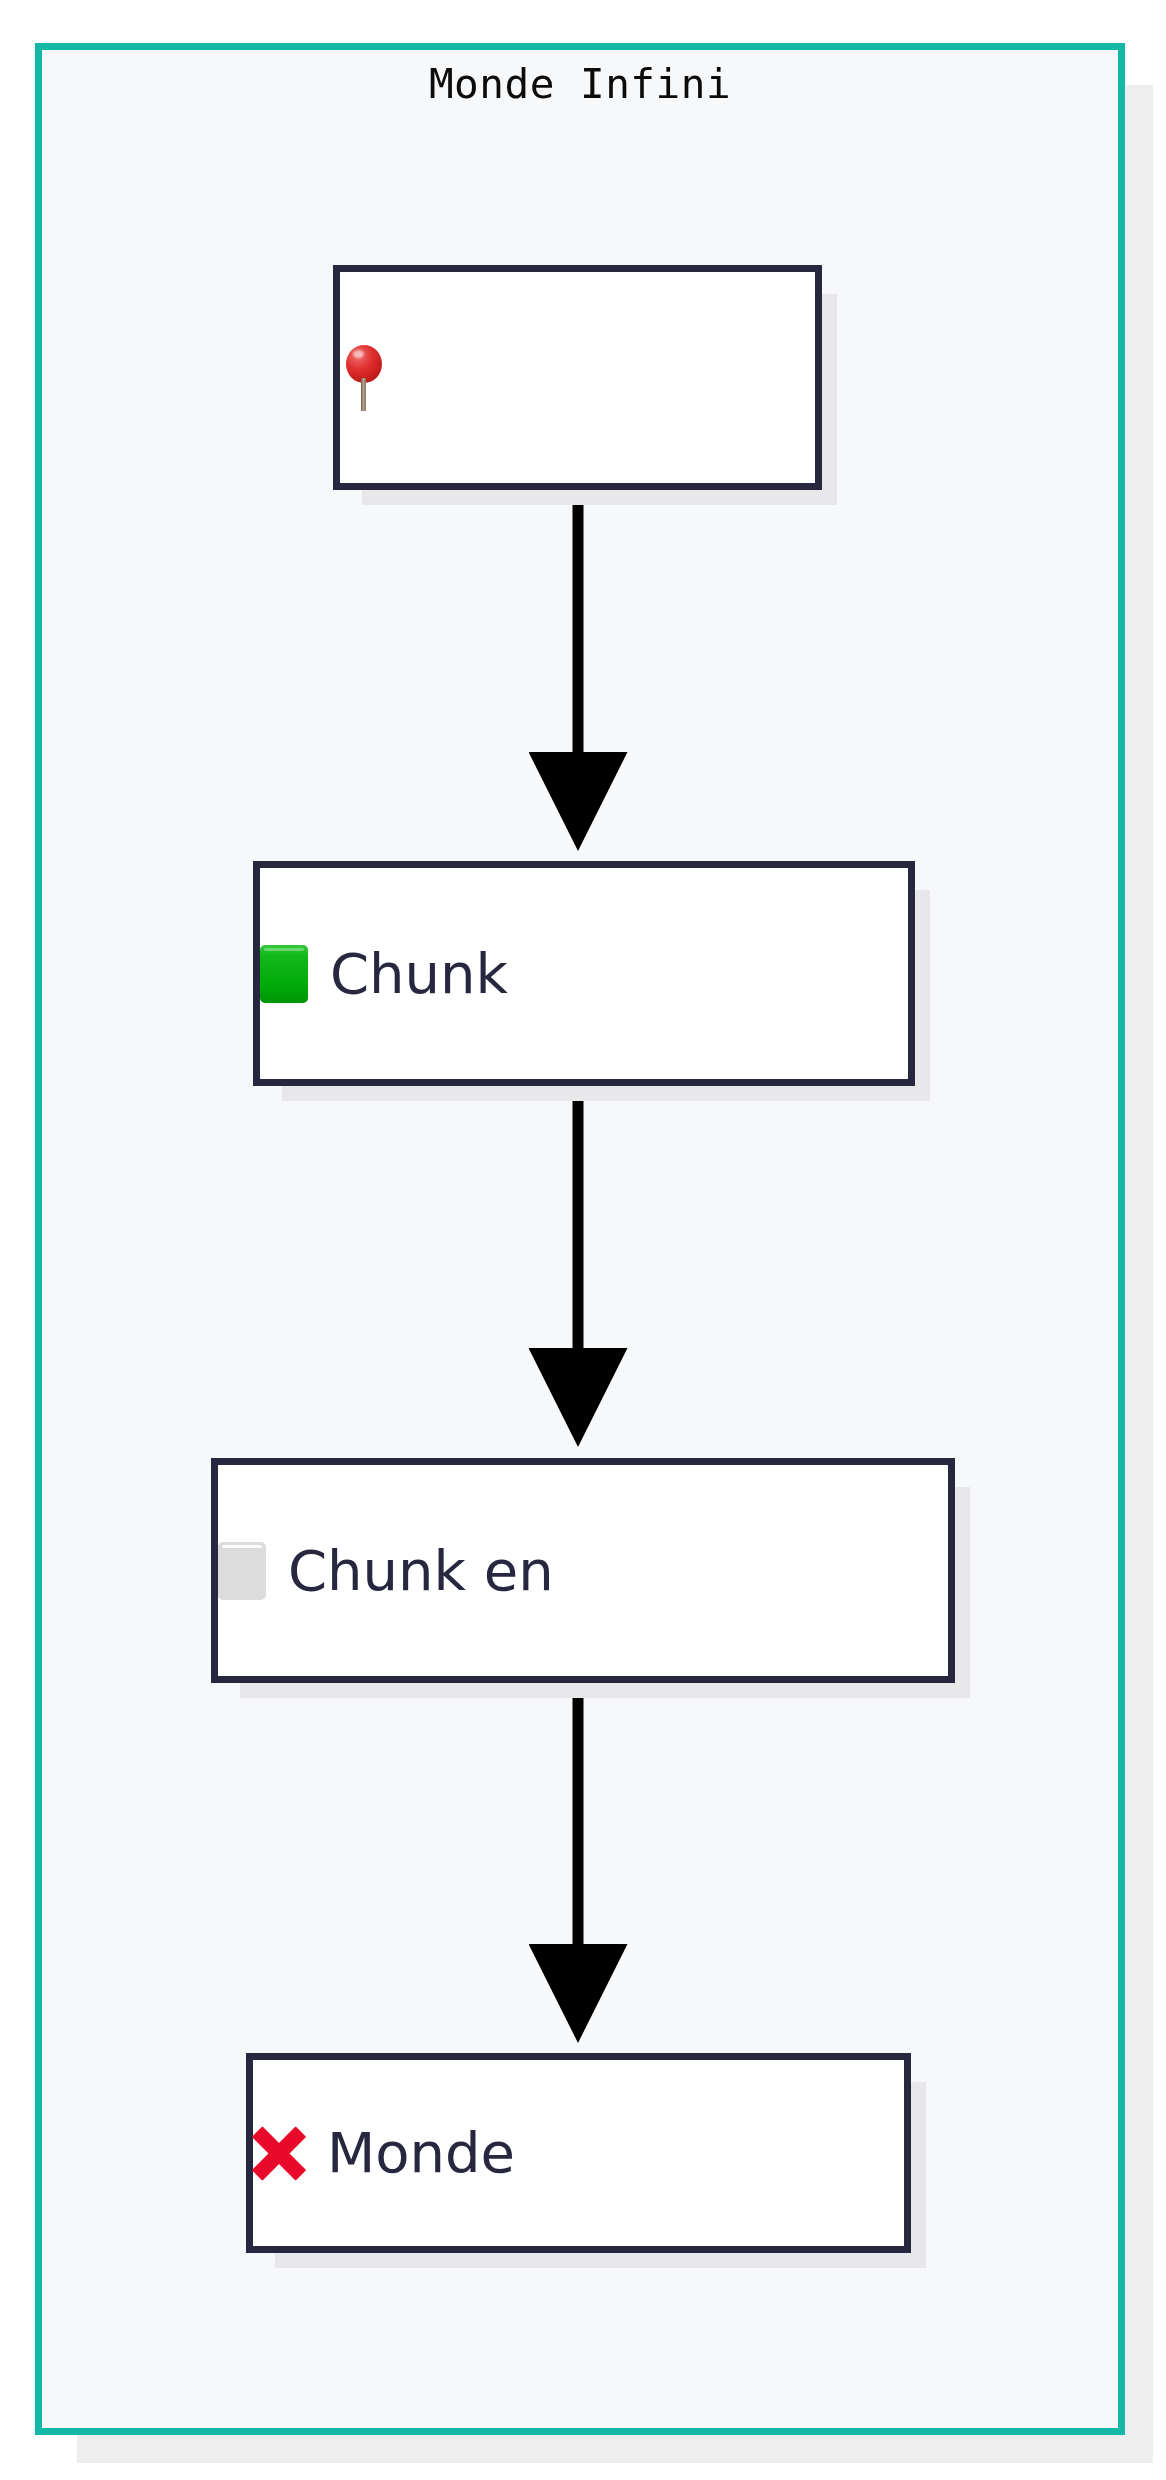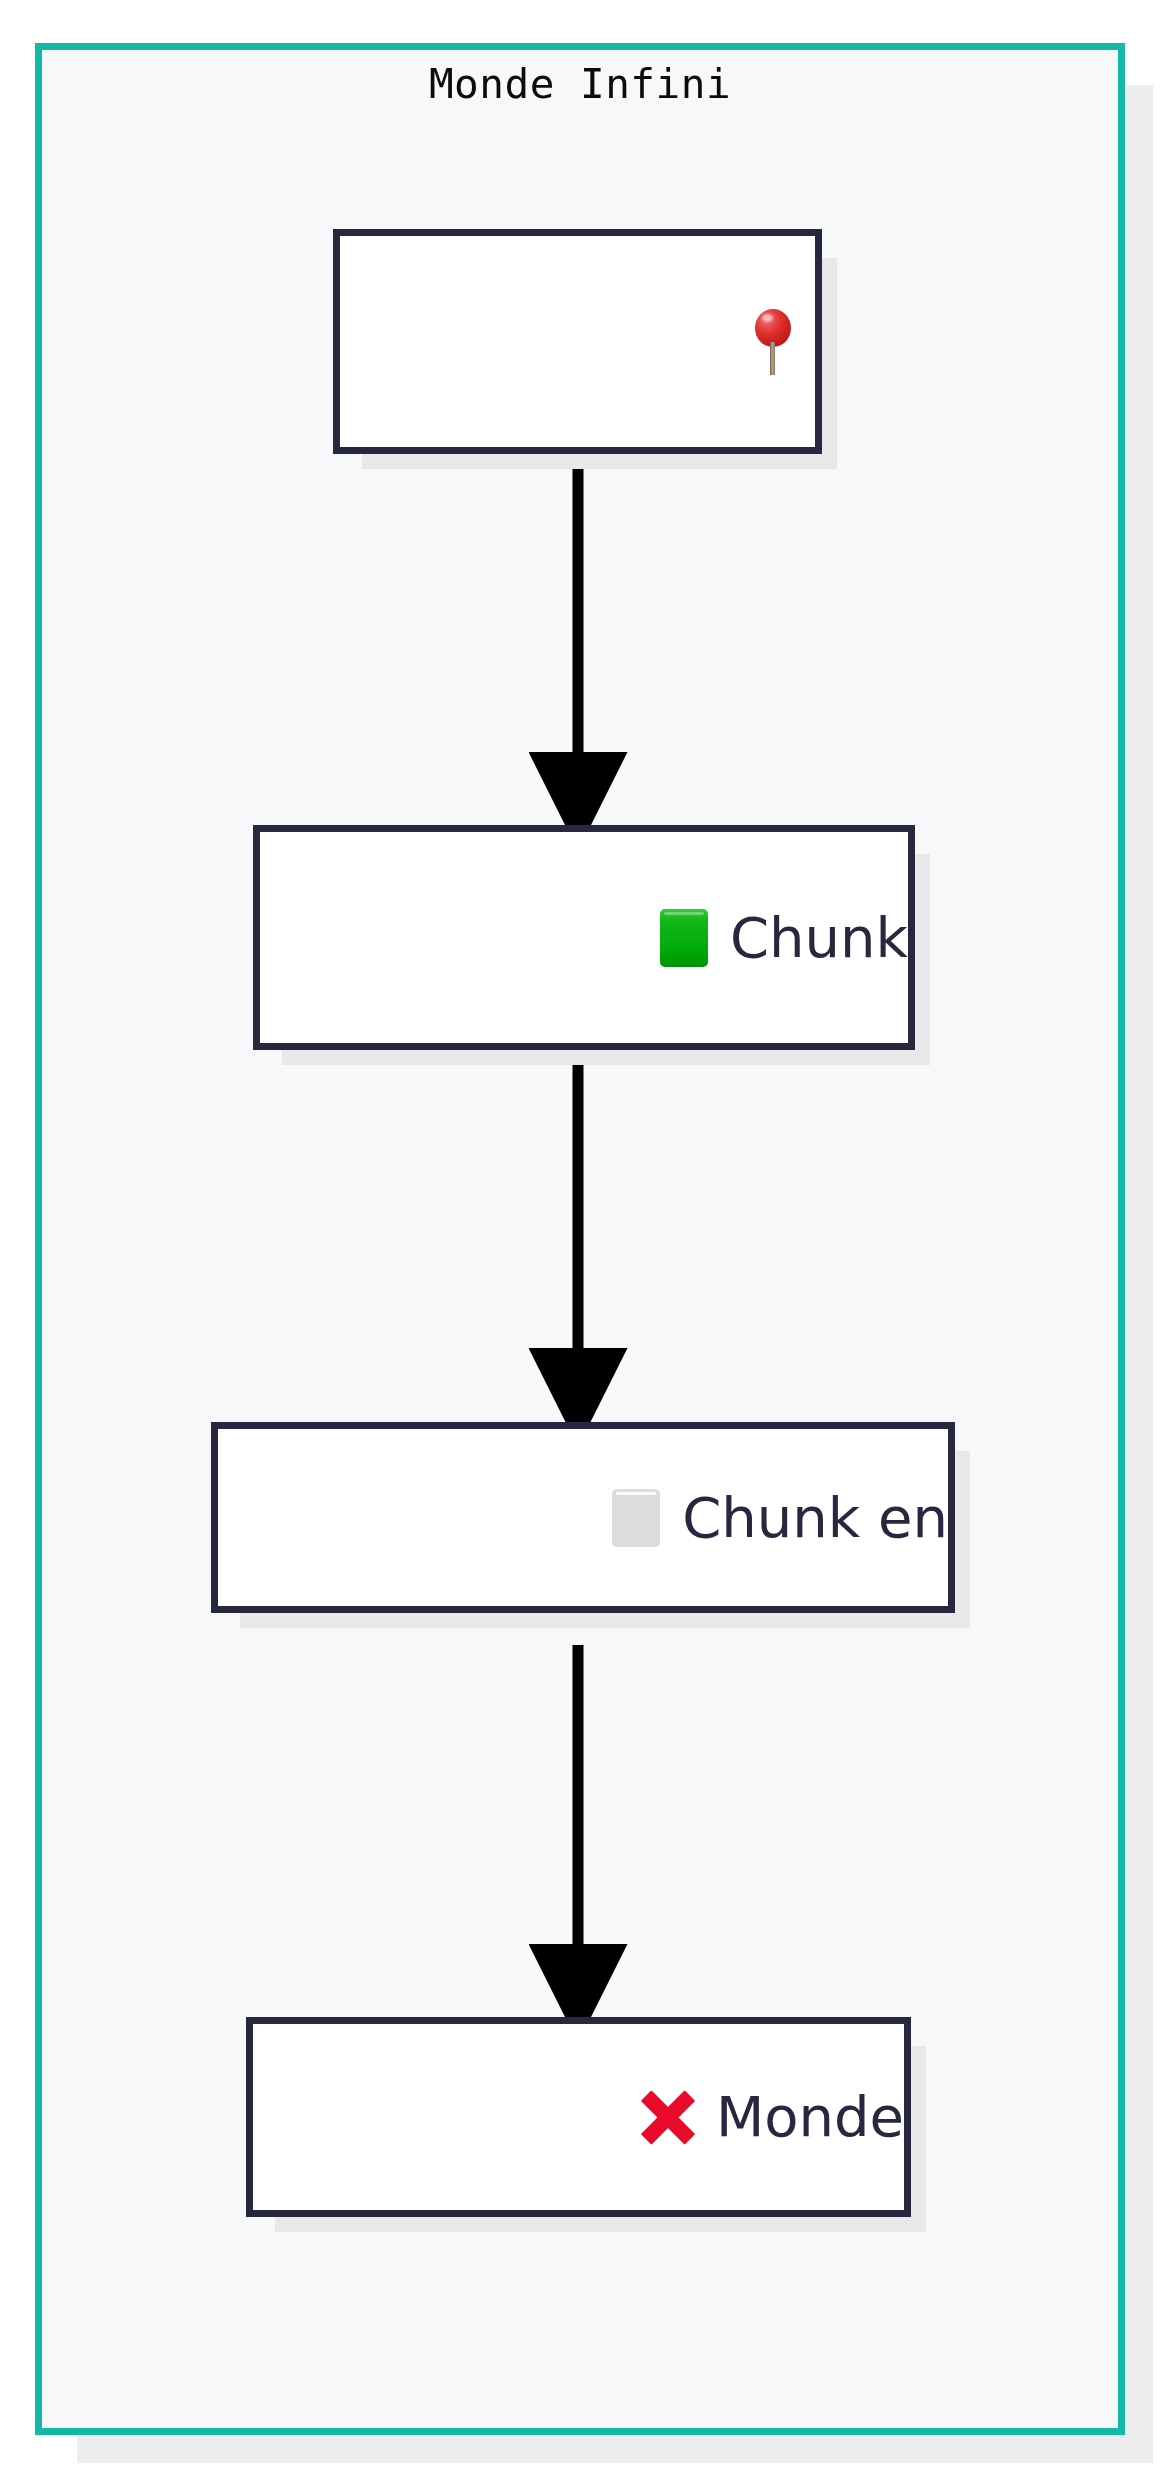--- a/index.html
+++ b/index.html
@@ -56,7 +56,8 @@
     box-shadow: 22px 22px 0 -7px #e8e8ea;
     display: flex;
     align-items: center;
-    justify-content: flex-end;
+    justify-content: flex-start;
+    margin-top: 36px;
   }
 
   .node-inner {

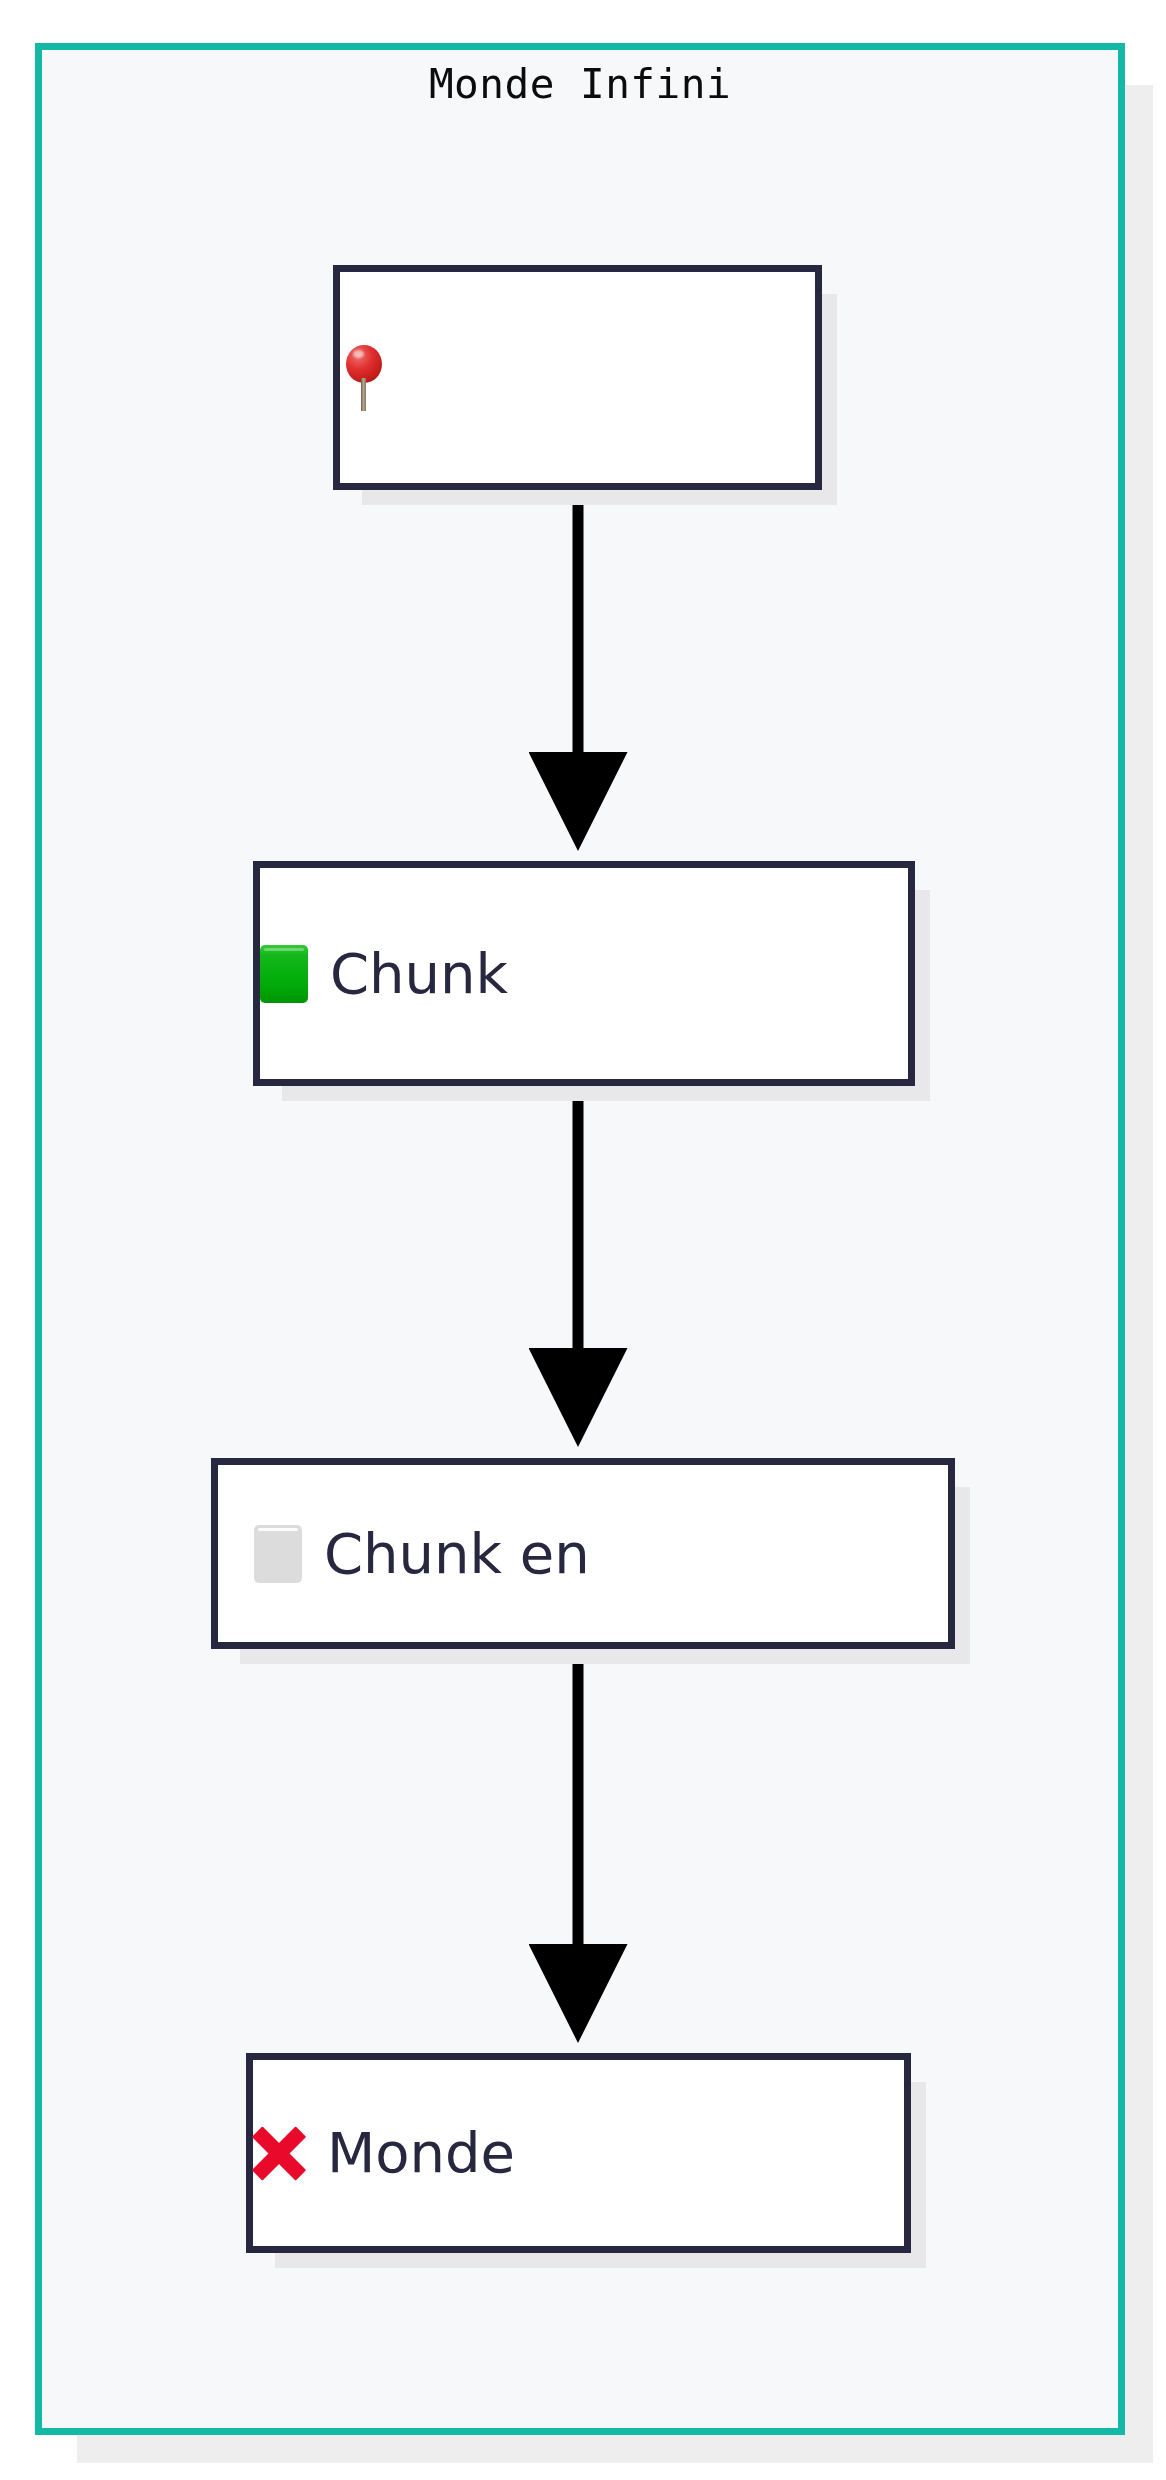--- a/index.html
+++ b/index.html
@@ -217,7 +217,7 @@
     </div>
   </div>
 
-  <div class="node" style="left:211px; top:1422px; width:744px; height:191px;padding-left:36px;">
+  <div class="node" style="left:211px; top:1422px; width:744px; height:225px;">
     <div class="node-inner">
       <span class="icon icon-sq icon-sq-white"></span>
       <span class="node-label">Chunk en</span>

